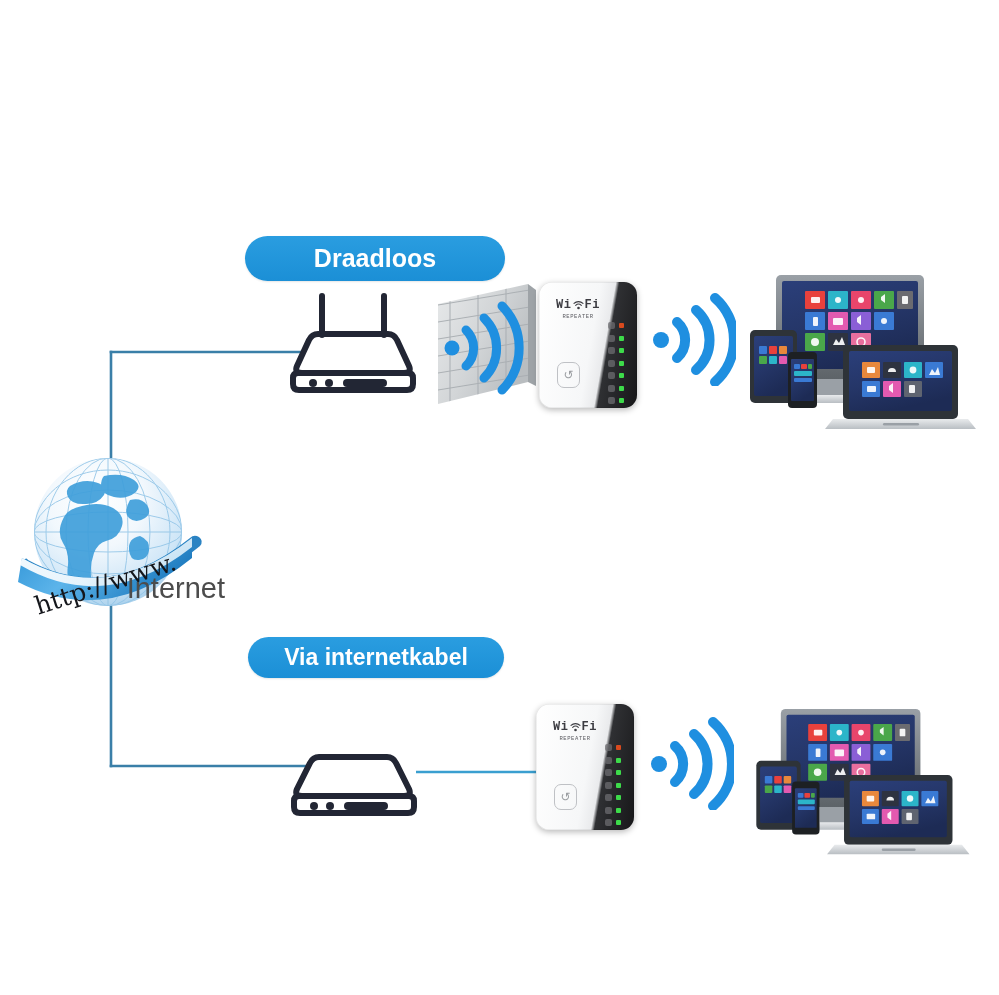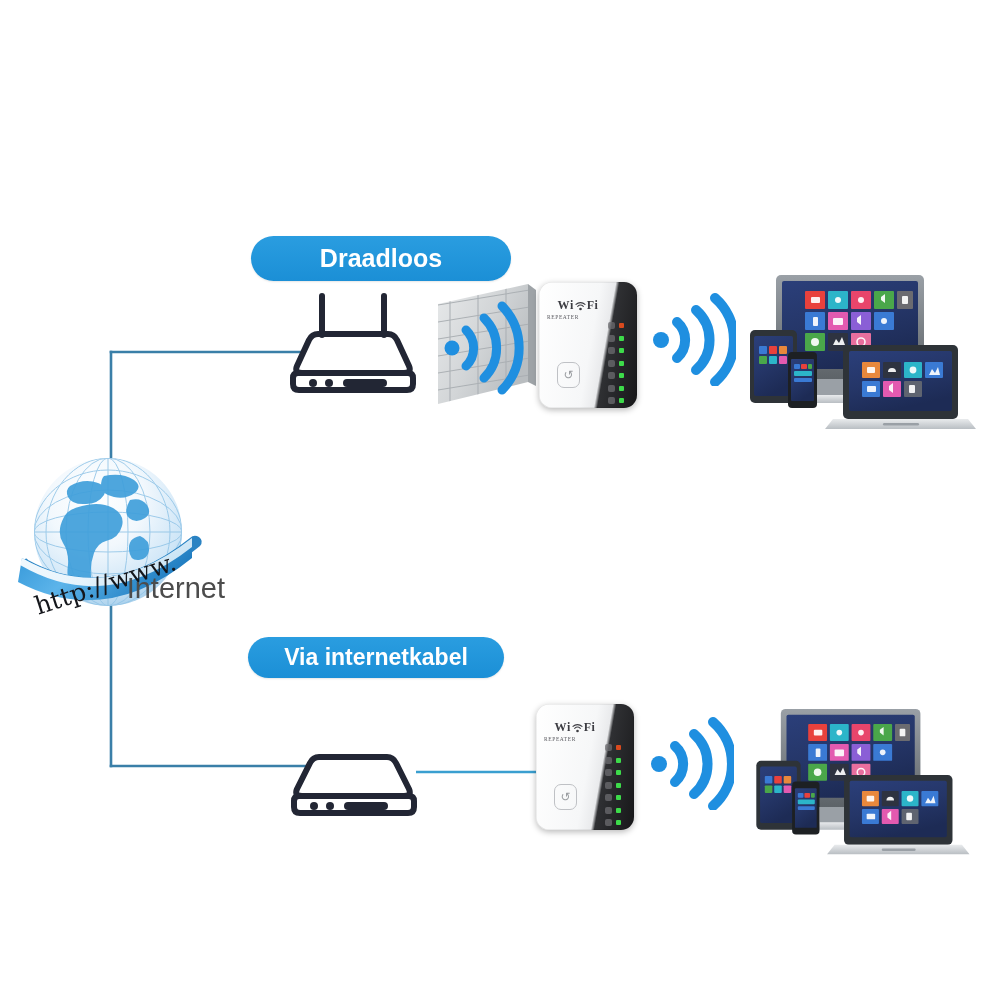--- a/index.html
+++ b/index.html
@@ -41,7 +41,7 @@
     white-space: nowrap;
   }
   #badge-wireless {
-    left: 251px; top: 236px; width: 260px; height: 45px;
+    left: 245px; top: 236px; width: 260px; height: 45px;
     font-size: 25px;
   }
   #badge-cable {

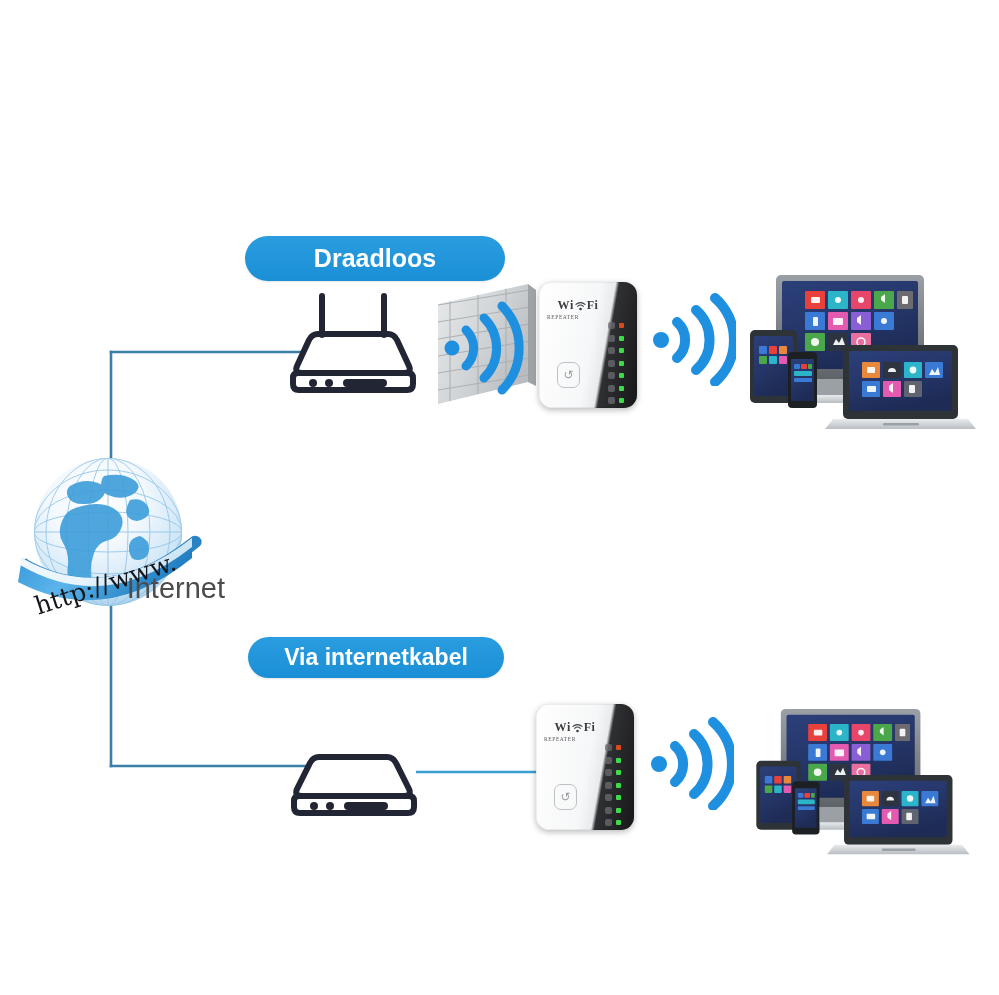--- a/index.html
+++ b/index.html
@@ -78,8 +78,8 @@
   }
   .rep-wifitext {
     position: absolute; left: 8px; top: 16px; width: 62px;
-    color: #3c3c42;
-    font-family: Liberation Serif, serif;
+    text-align: center; color: #3c3c42;
+    font-family: Liberation Mono, monospace;
   }
   .rep-wifitext .wf {
     font-size: 12px; font-weight: bold; letter-spacing: 0.5px;

